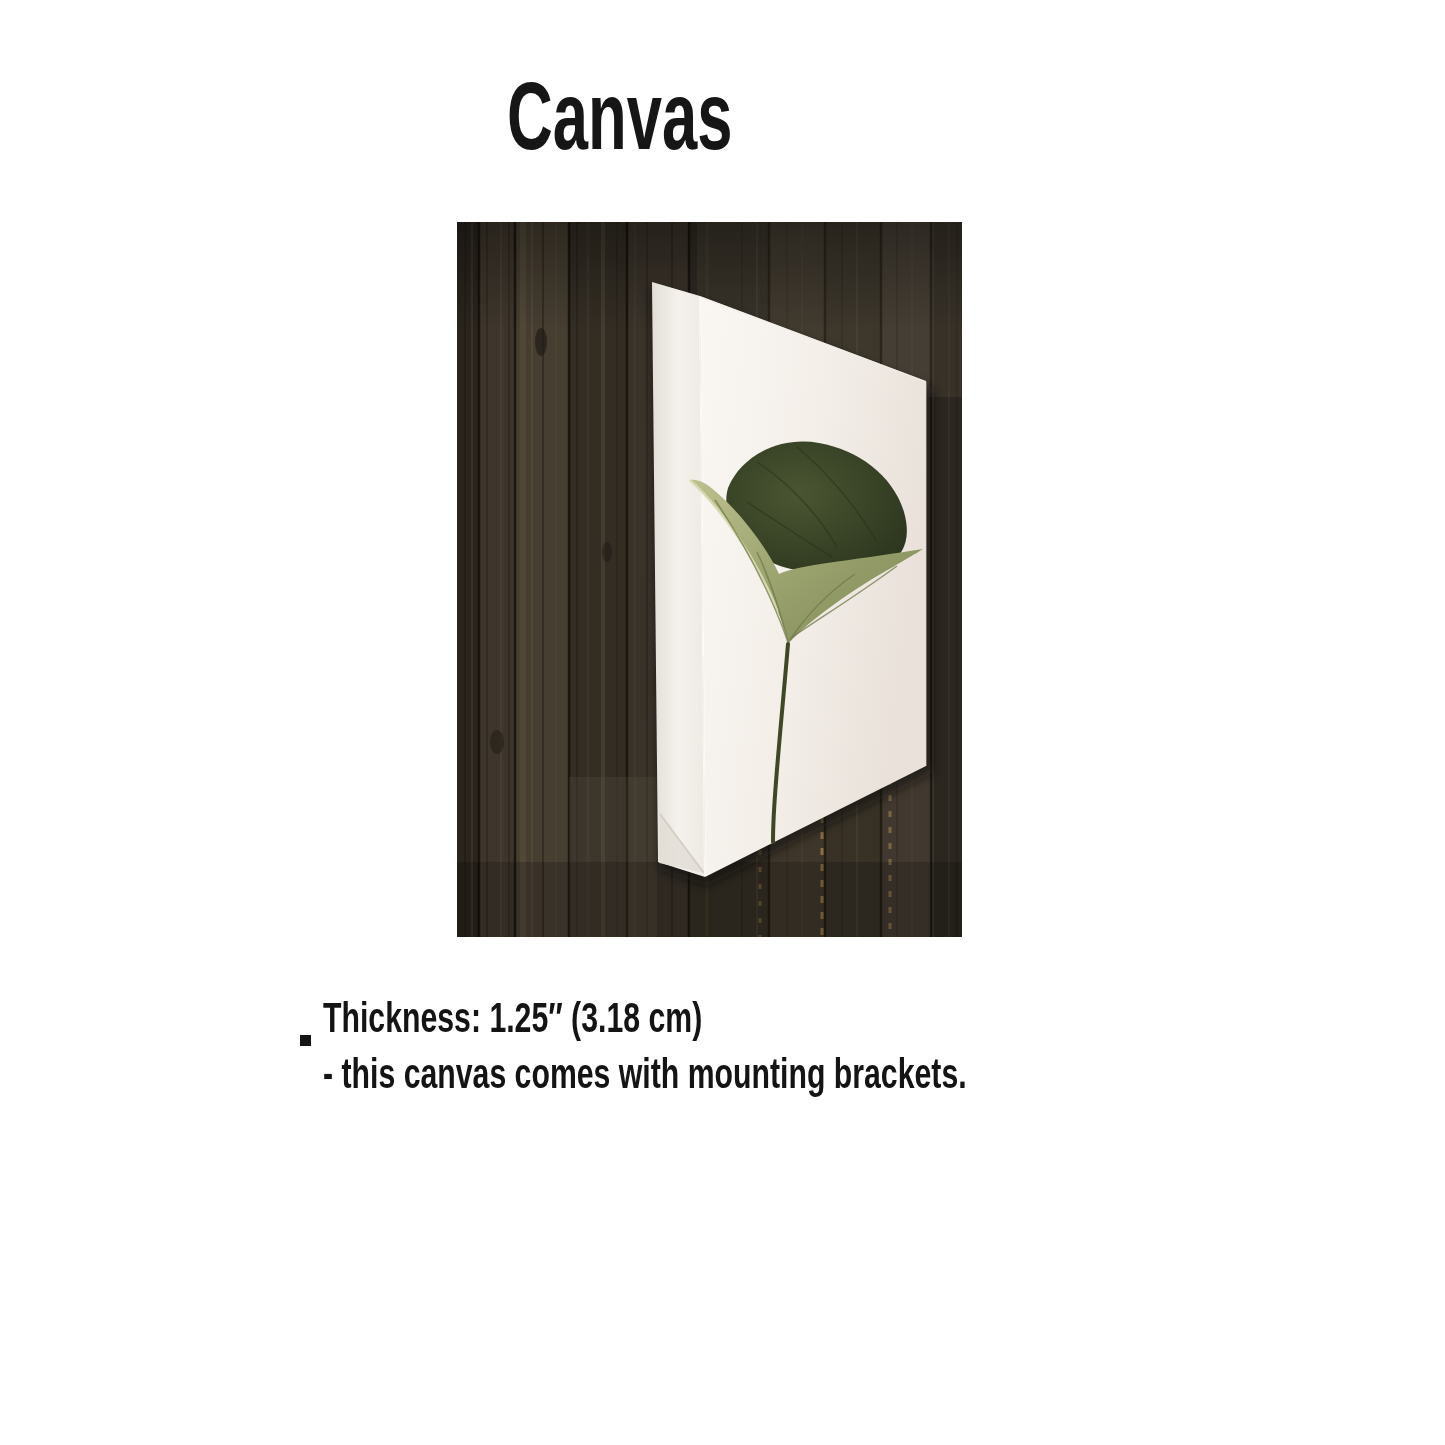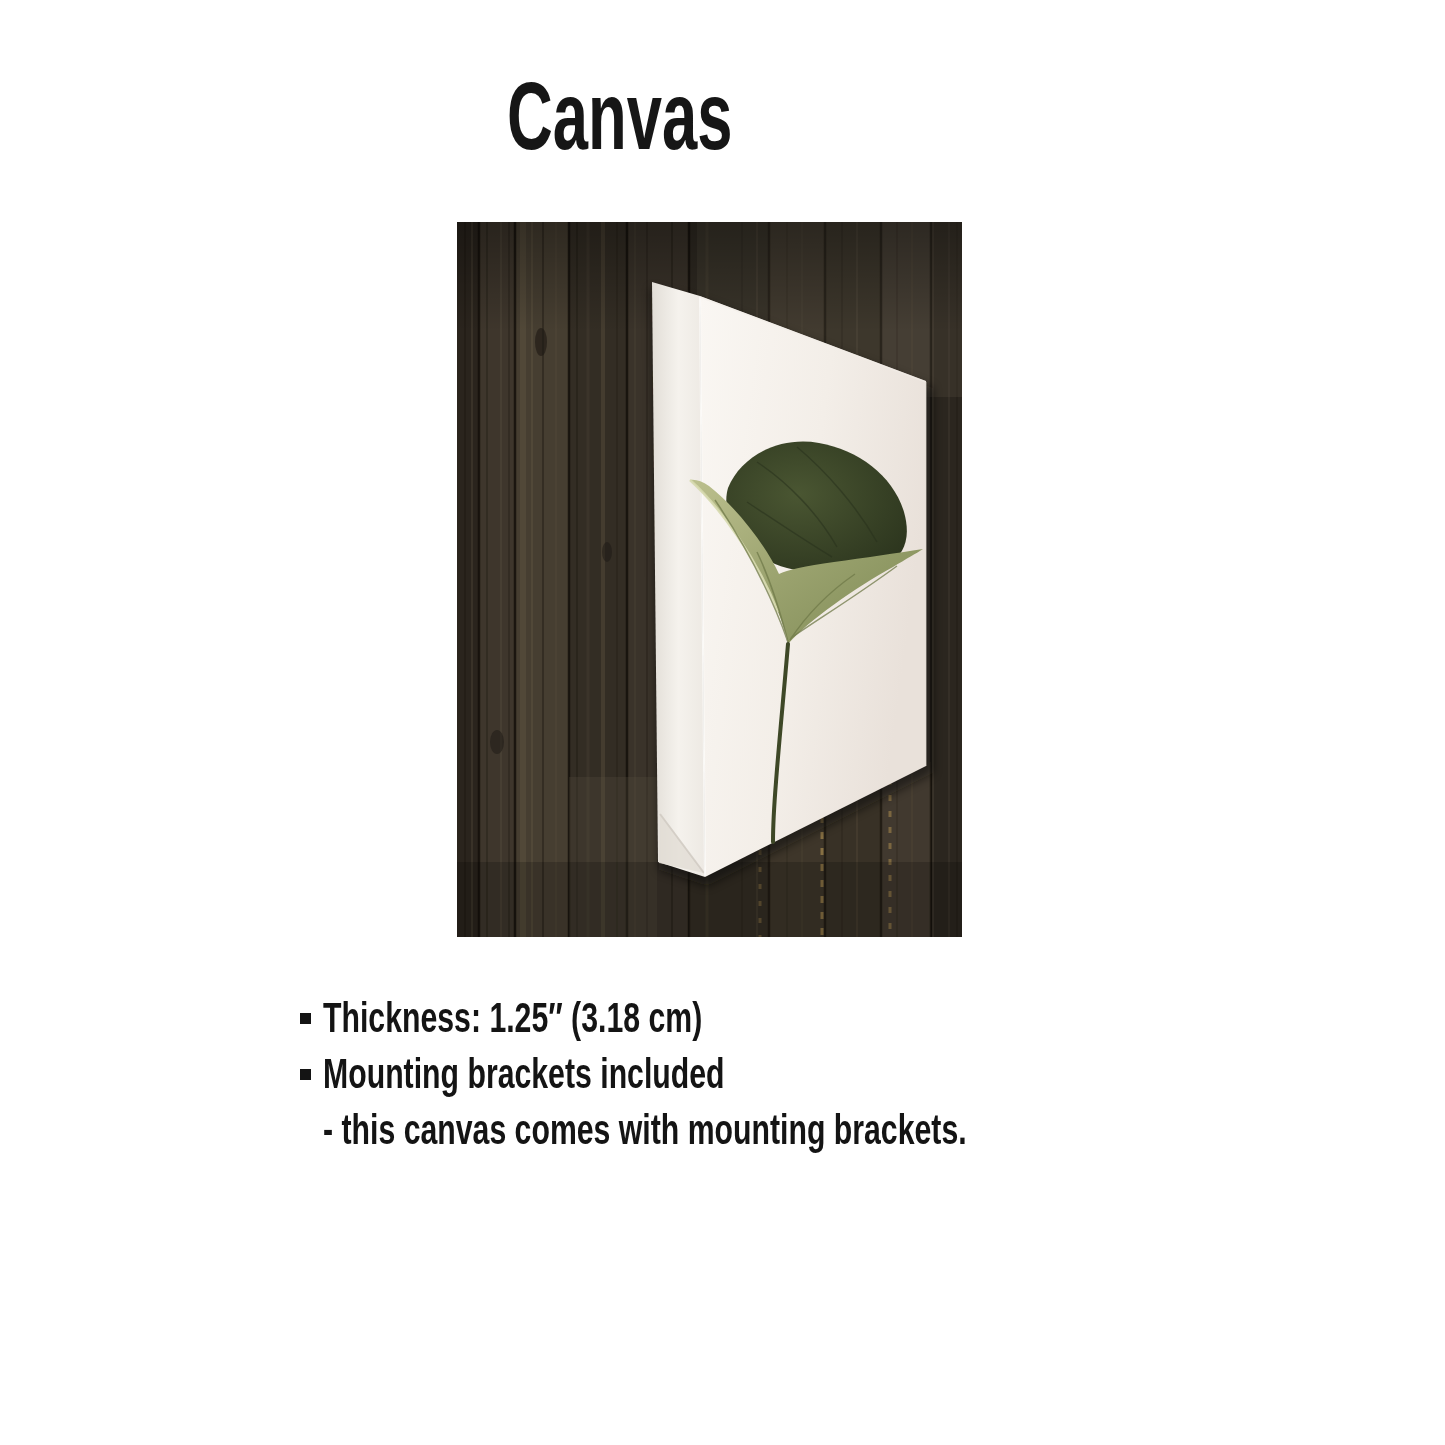--- a/index.html
+++ b/index.html
@@ -18,7 +18,7 @@
   .photo svg{display:block;width:100%;height:100%;}
   
   .specs{position:absolute;left:300px;top:990px;margin:0;padding:0;list-style:none;width:1100px;}
-  .specs li{display:flex;align-items:flex-start;height:56px;}
+  .specs li{display:flex;align-items:flex-end;height:56px;}
   .bullet{flex:0 0 11px;width:11px;height:11px;background:#141414;margin:23px 12px 0 0;}
   .continuation .bullet{visibility:hidden;}
   .cond{display:inline-block;transform:scaleX(0.72);transform-origin:0 50%;white-space:nowrap;

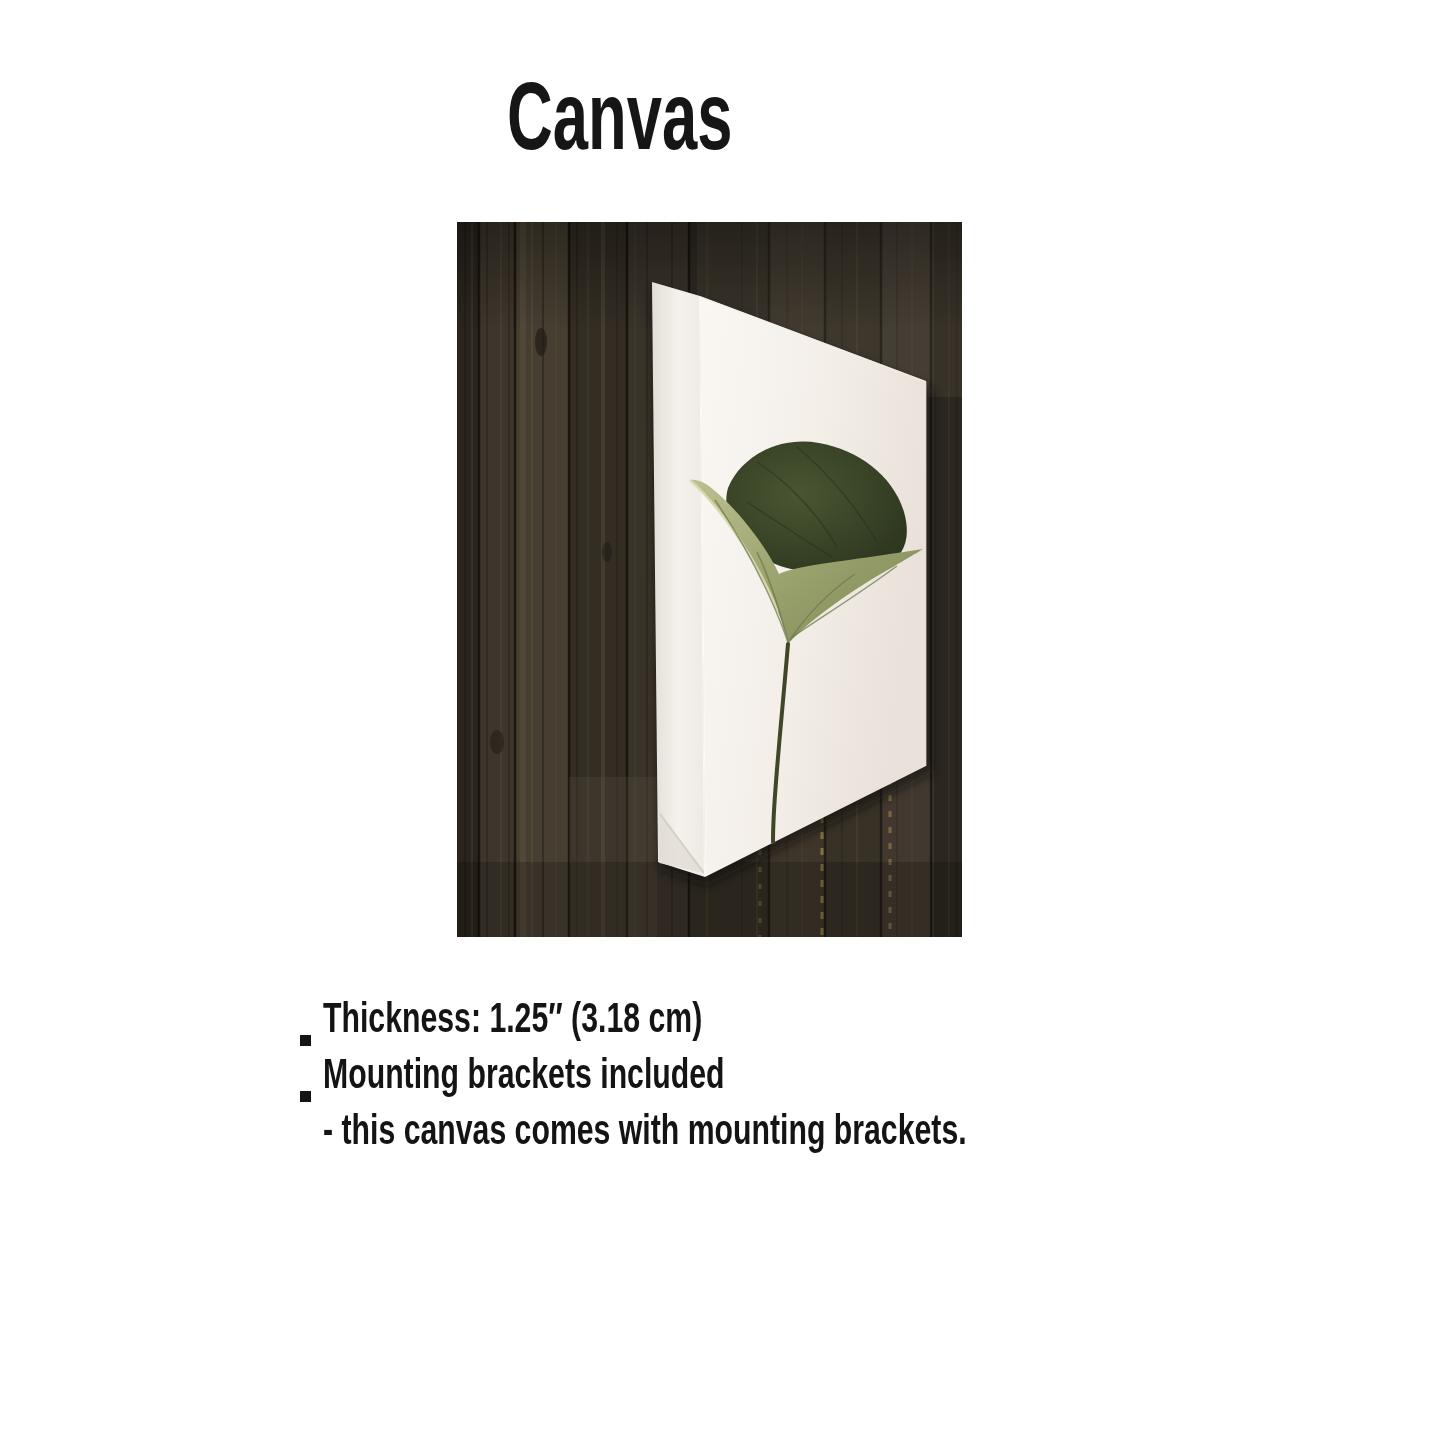--- a/index.html
+++ b/index.html
@@ -178,10 +178,6 @@
       <span class="bullet"></span>
       <span class="cond">Thickness: 1.25″ (3.18 cm)</span>
     </li>
-    <li>
-      <span class="bullet"></span>
-      <span class="cond">Mounting brackets included</span>
-    </li>
     <li class="continuation">
       <span class="bullet"></span>
       <span class="cond">- this canvas comes with mounting brackets.</span>

